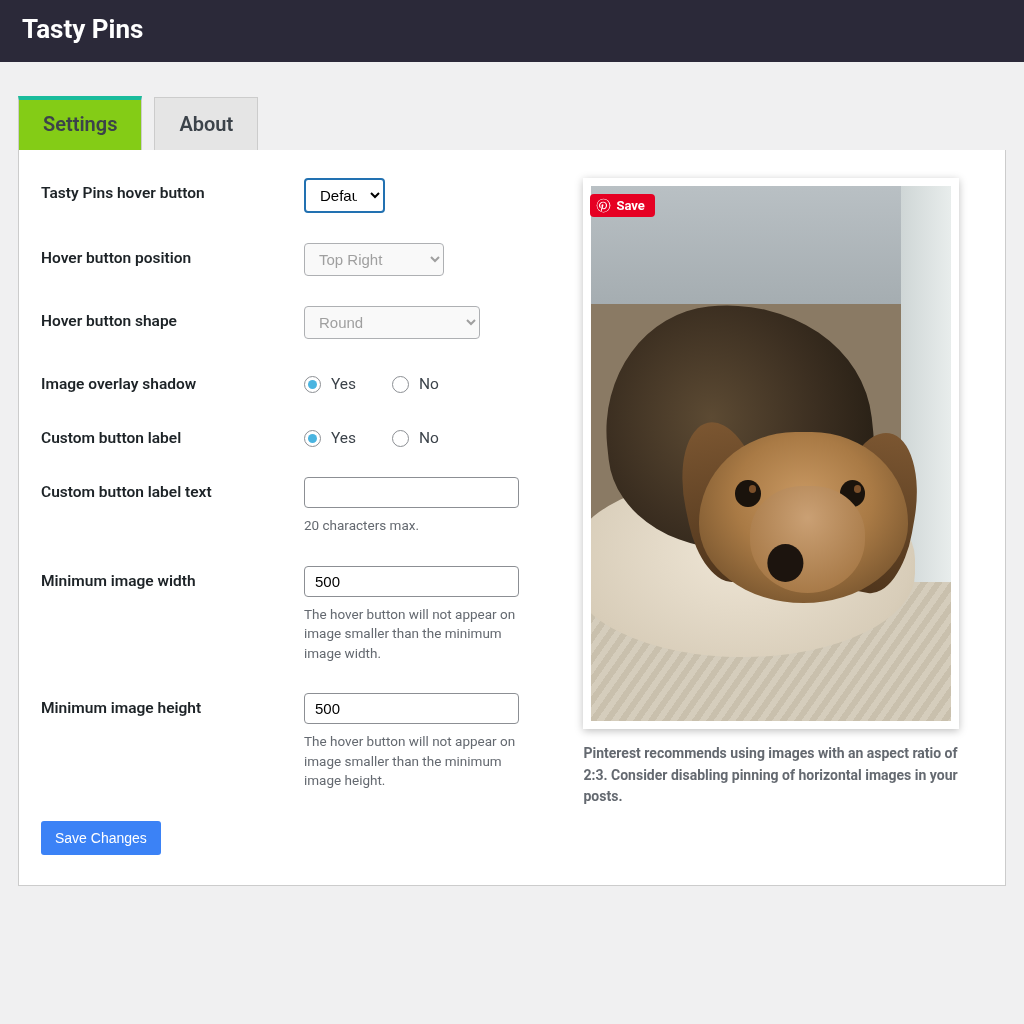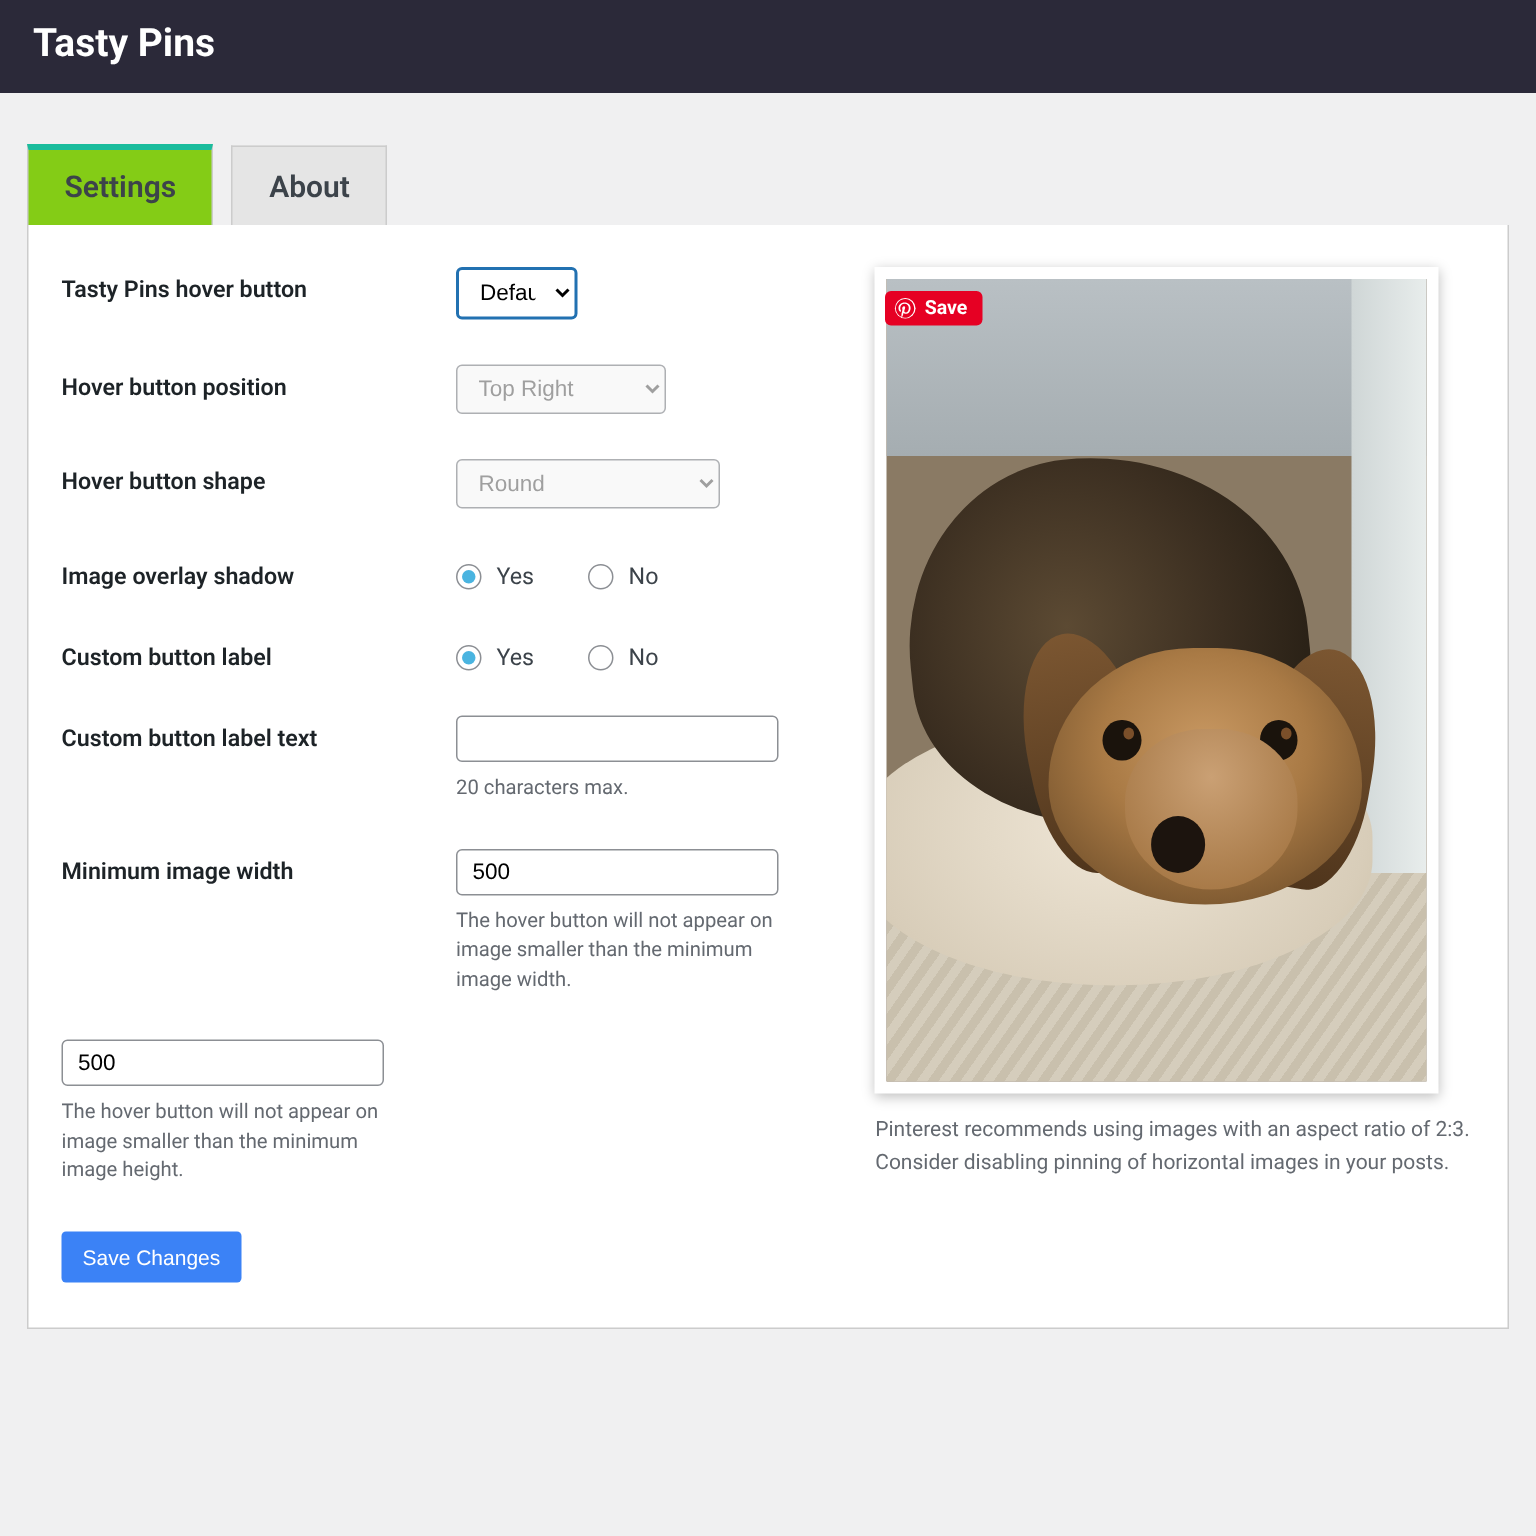--- a/index.html
+++ b/index.html
@@ -320,6 +320,7 @@
       </div>
 
       <div class="row">
+        <div class="label">Minimum image height</div>
         <div class="control">
           <input type="text" value="500" style="">
           <div class="helper">The hover button will not appear on image smaller than the minimum image height.</div>

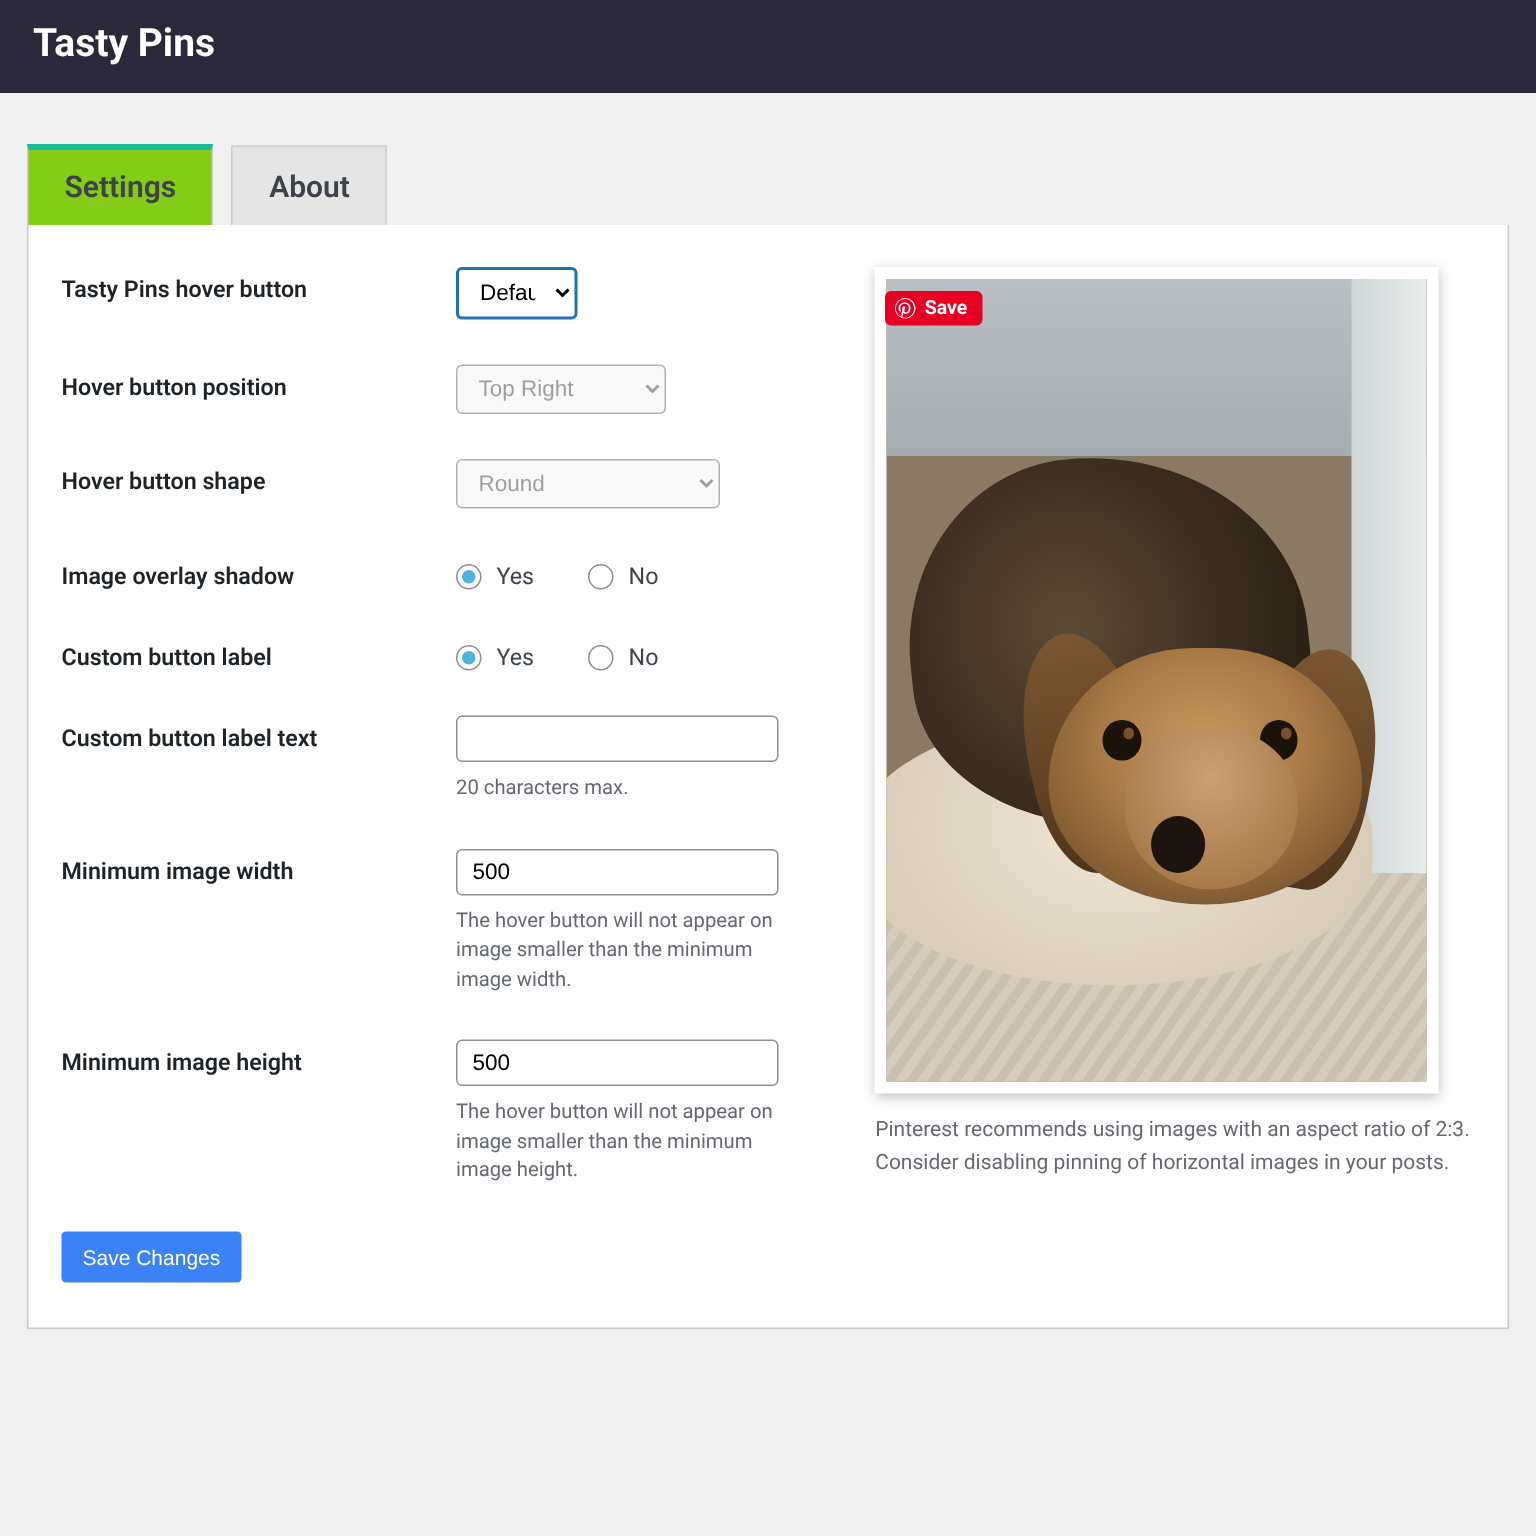--- a/index.html
+++ b/index.html
@@ -230,6 +230,7 @@
     line-height:1.55;
     margin-top:14px;
     max-width: 400px;
+    font-weight: bold;
   }
 </style>
 </head>

